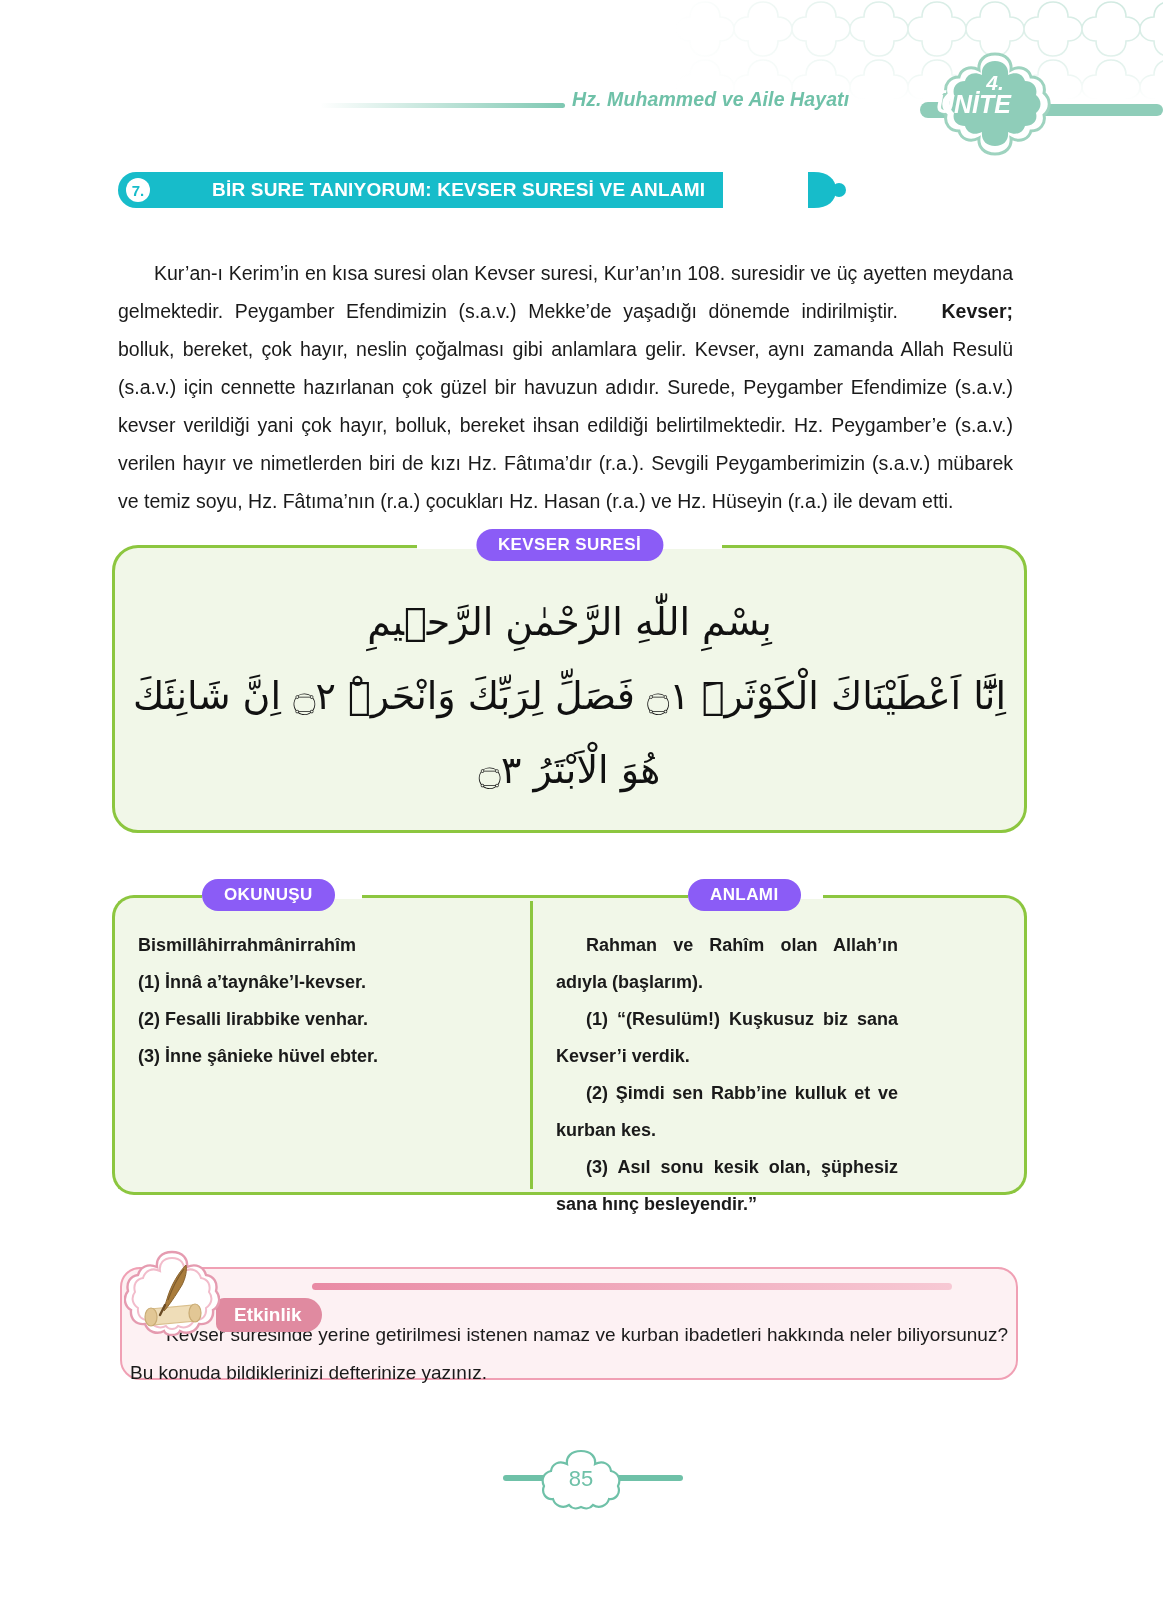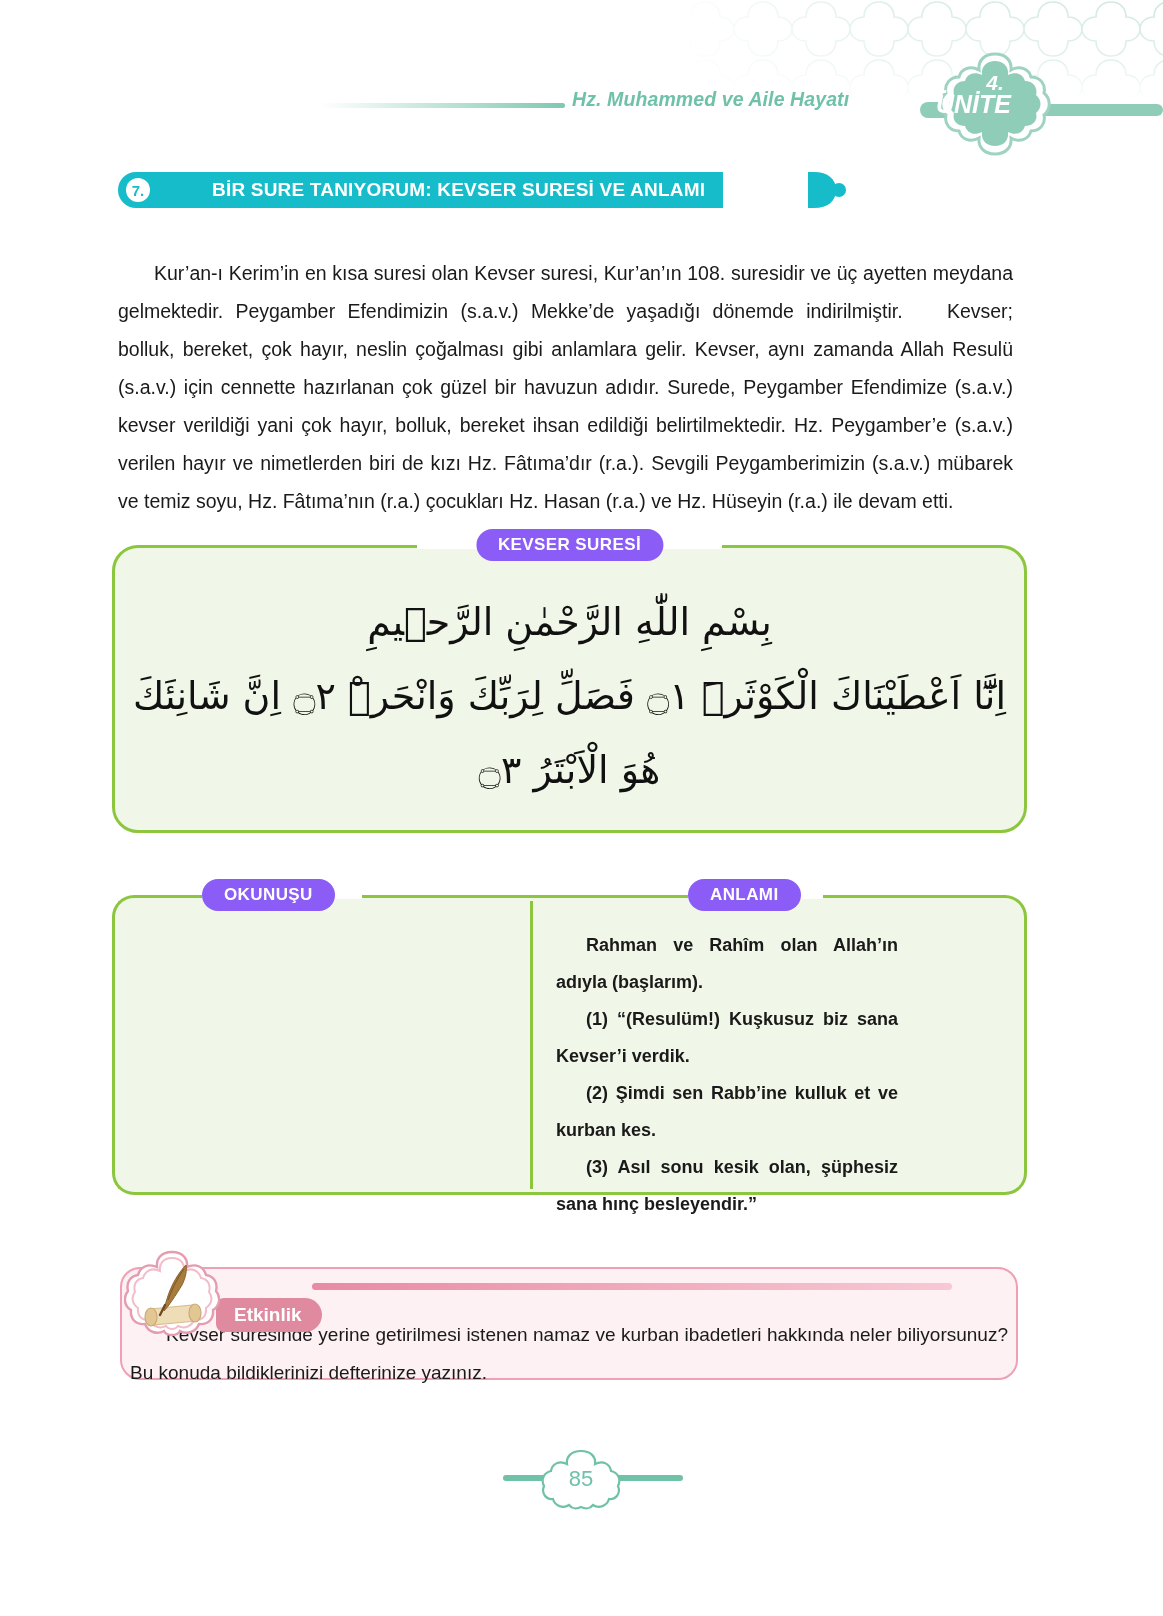--- a/index.html
+++ b/index.html
@@ -83,7 +83,7 @@
     font-size:19.5px; line-height:38px; color:#1a1a1a;
     text-align:justify; text-indent:36px;
   }
-  .body-par b{font-weight:normal;padding-left:32px;}
+  .body-par b{font-weight:bold;padding-left:32px;}
 
   
   .surah-wrap{

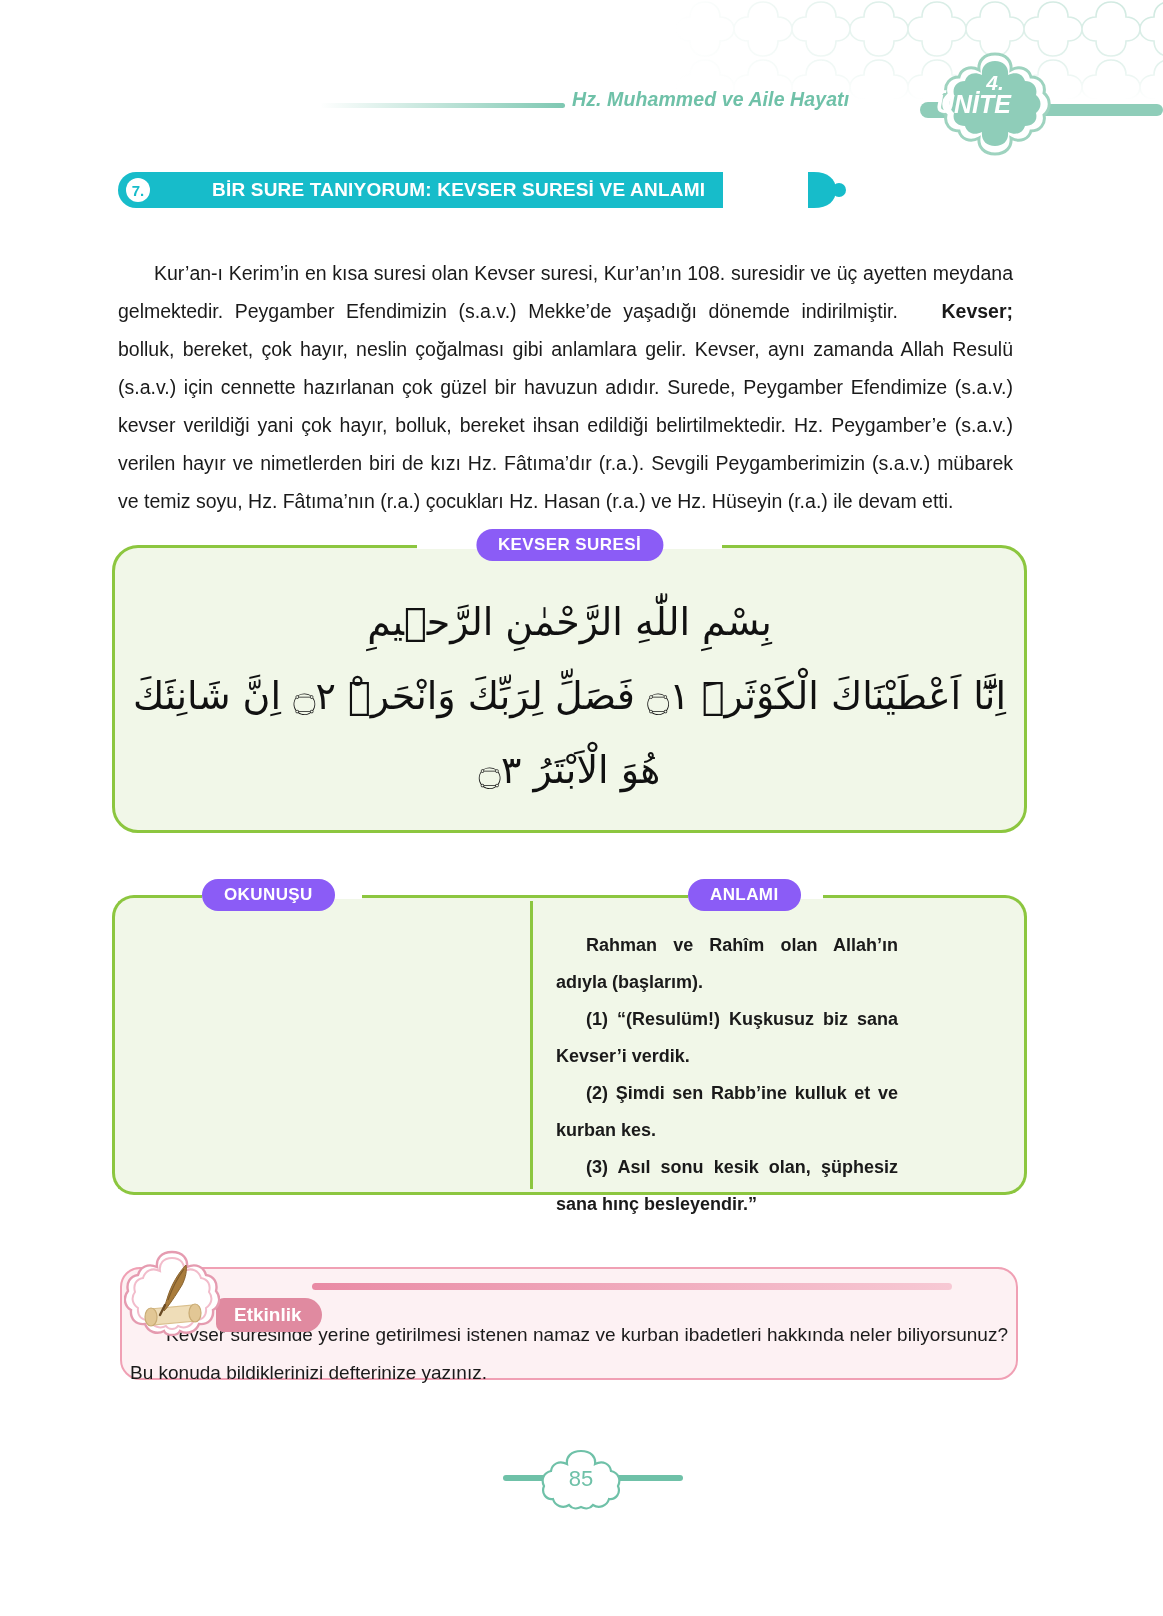--- a/index.html
+++ b/index.html
@@ -287,6 +287,12 @@
   <div class="pill pill-okunusu">OKUNUŞU</div>
   <div class="pill pill-anlami">ANLAMI</div>
 
+  <div class="tr-text" style="left:0; width:418px;">
+    <span class="ln">Bismillâhirrahmânirrahîm</span>
+    <span class="ln">(1) İnnâ a’taynâke’l-kevser.</span>
+    <span class="ln">(2) Fesalli lirabbike venhar.</span>
+    <span class="ln">(3) İnne şânieke hüvel ebter.</span>
+  </div>
 
   <div class="tr-text" style="left:418px; width:394px;">
     <div class="tr-just">Rahman ve Rahîm olan Allah’ın adıyla (başlarım).</div>

